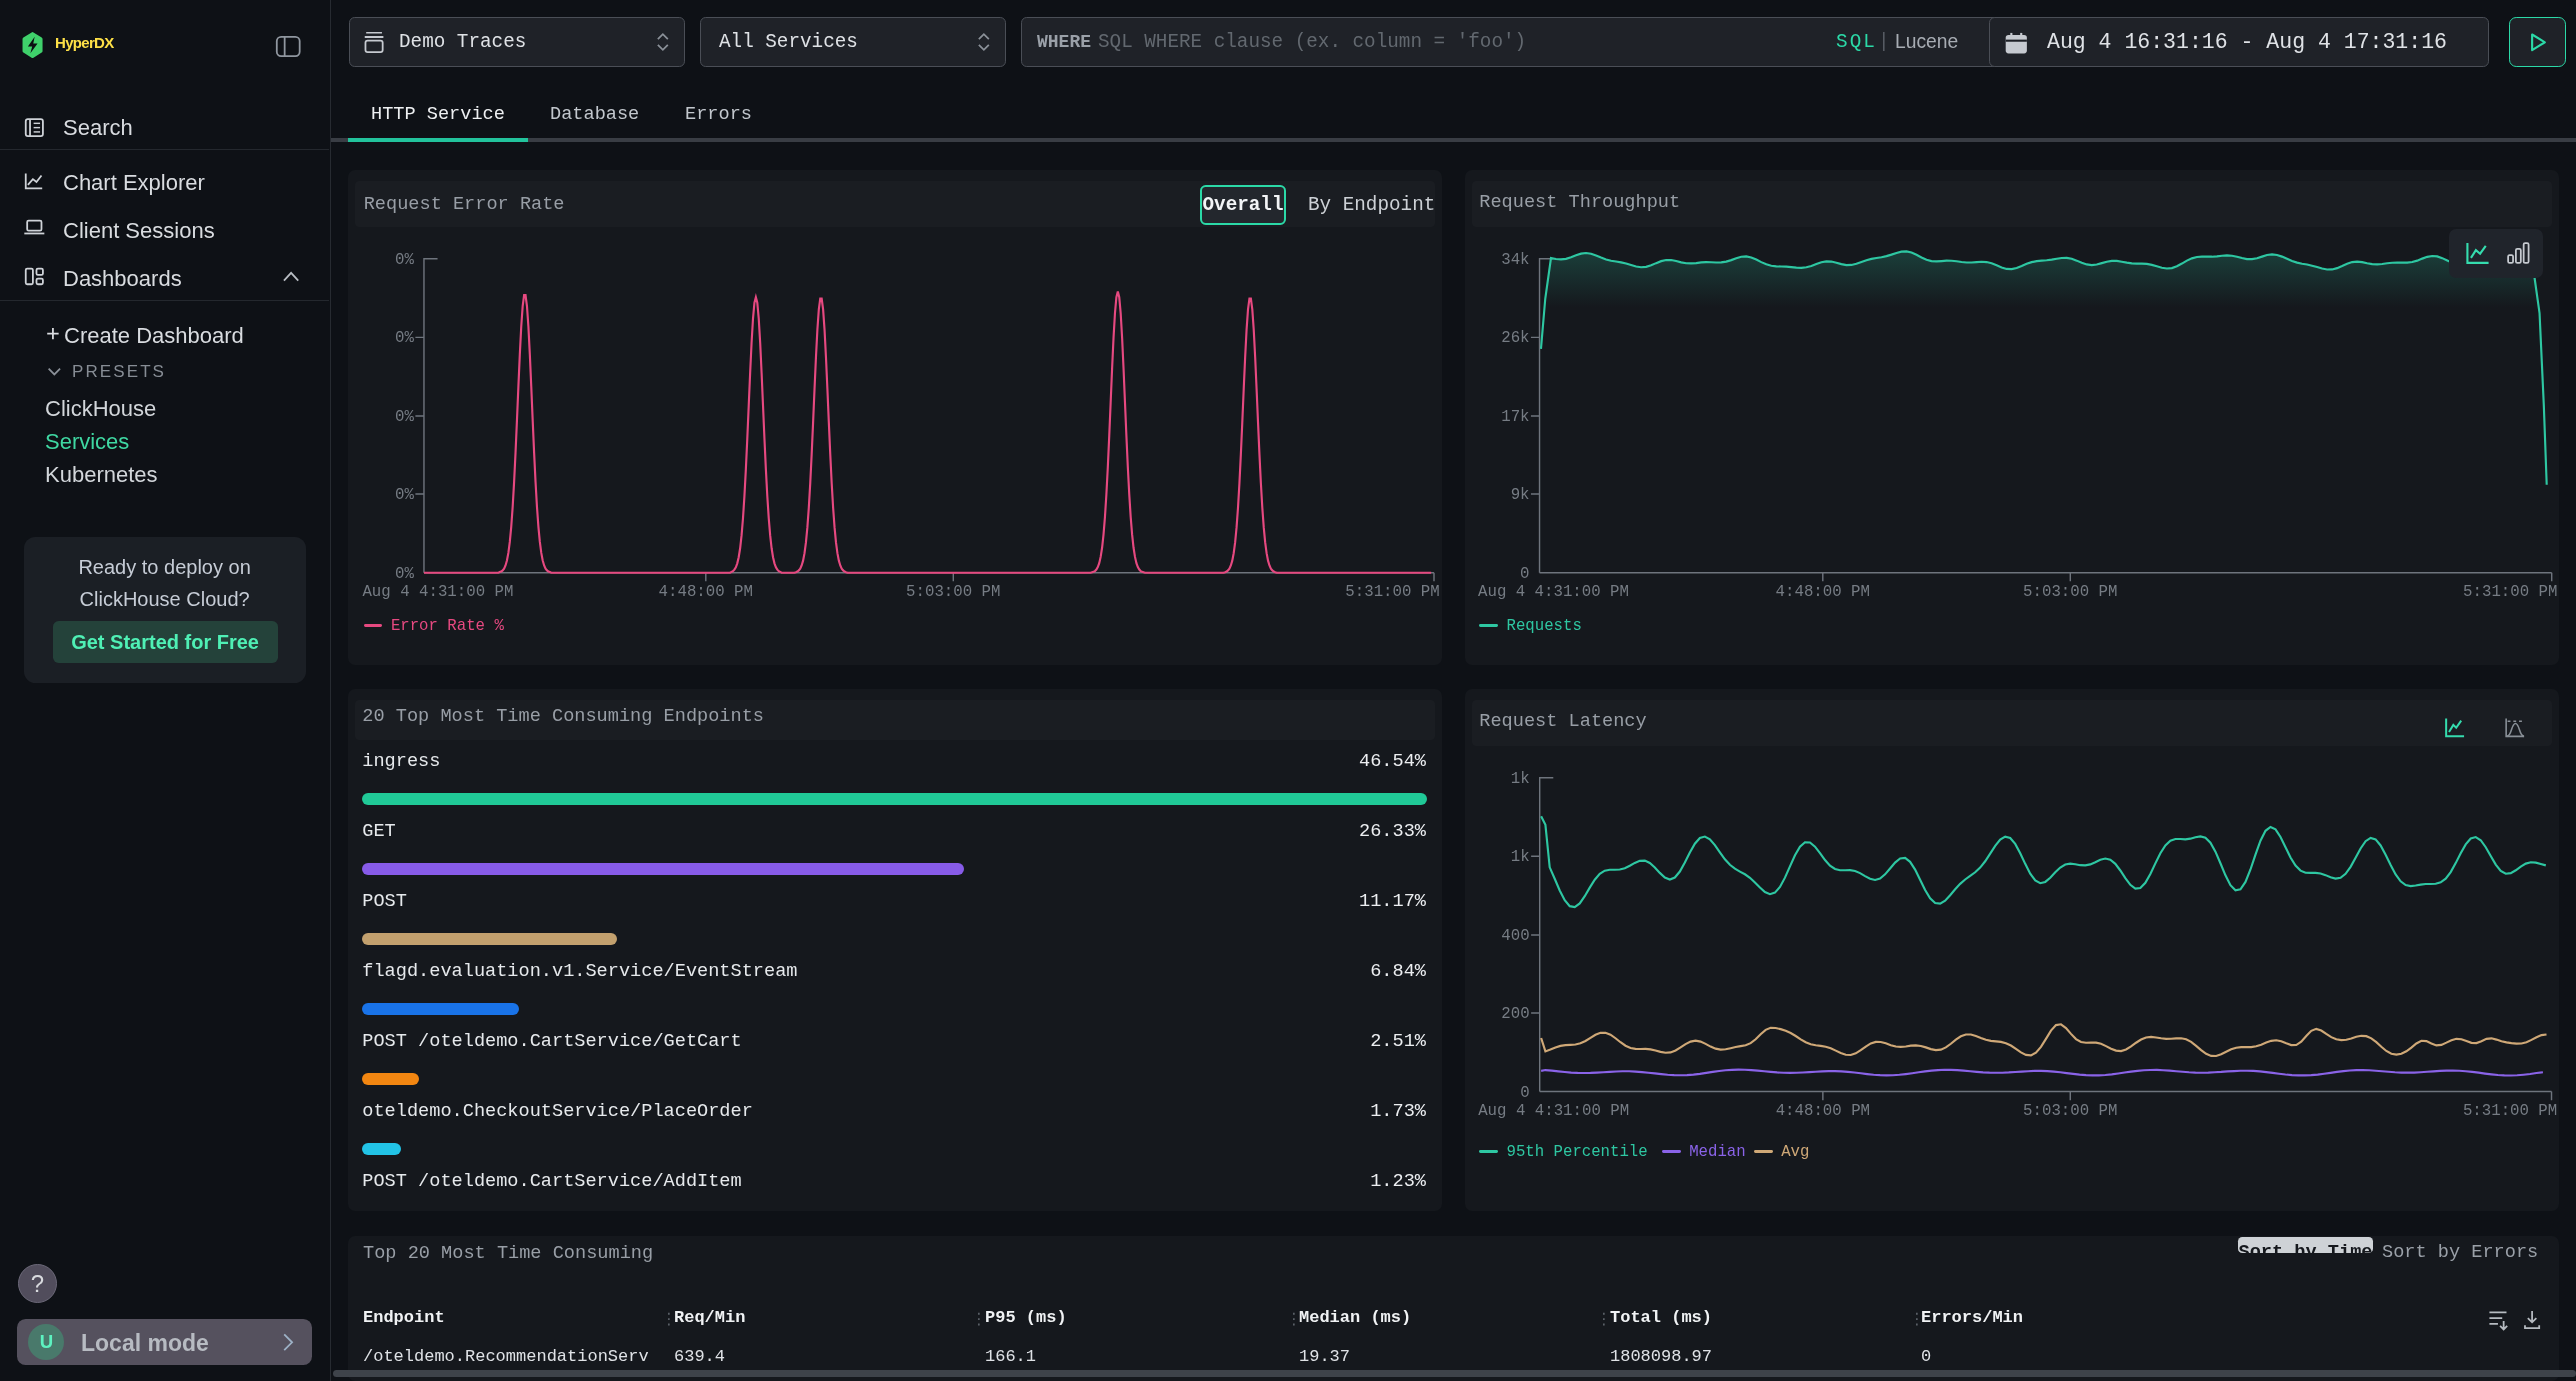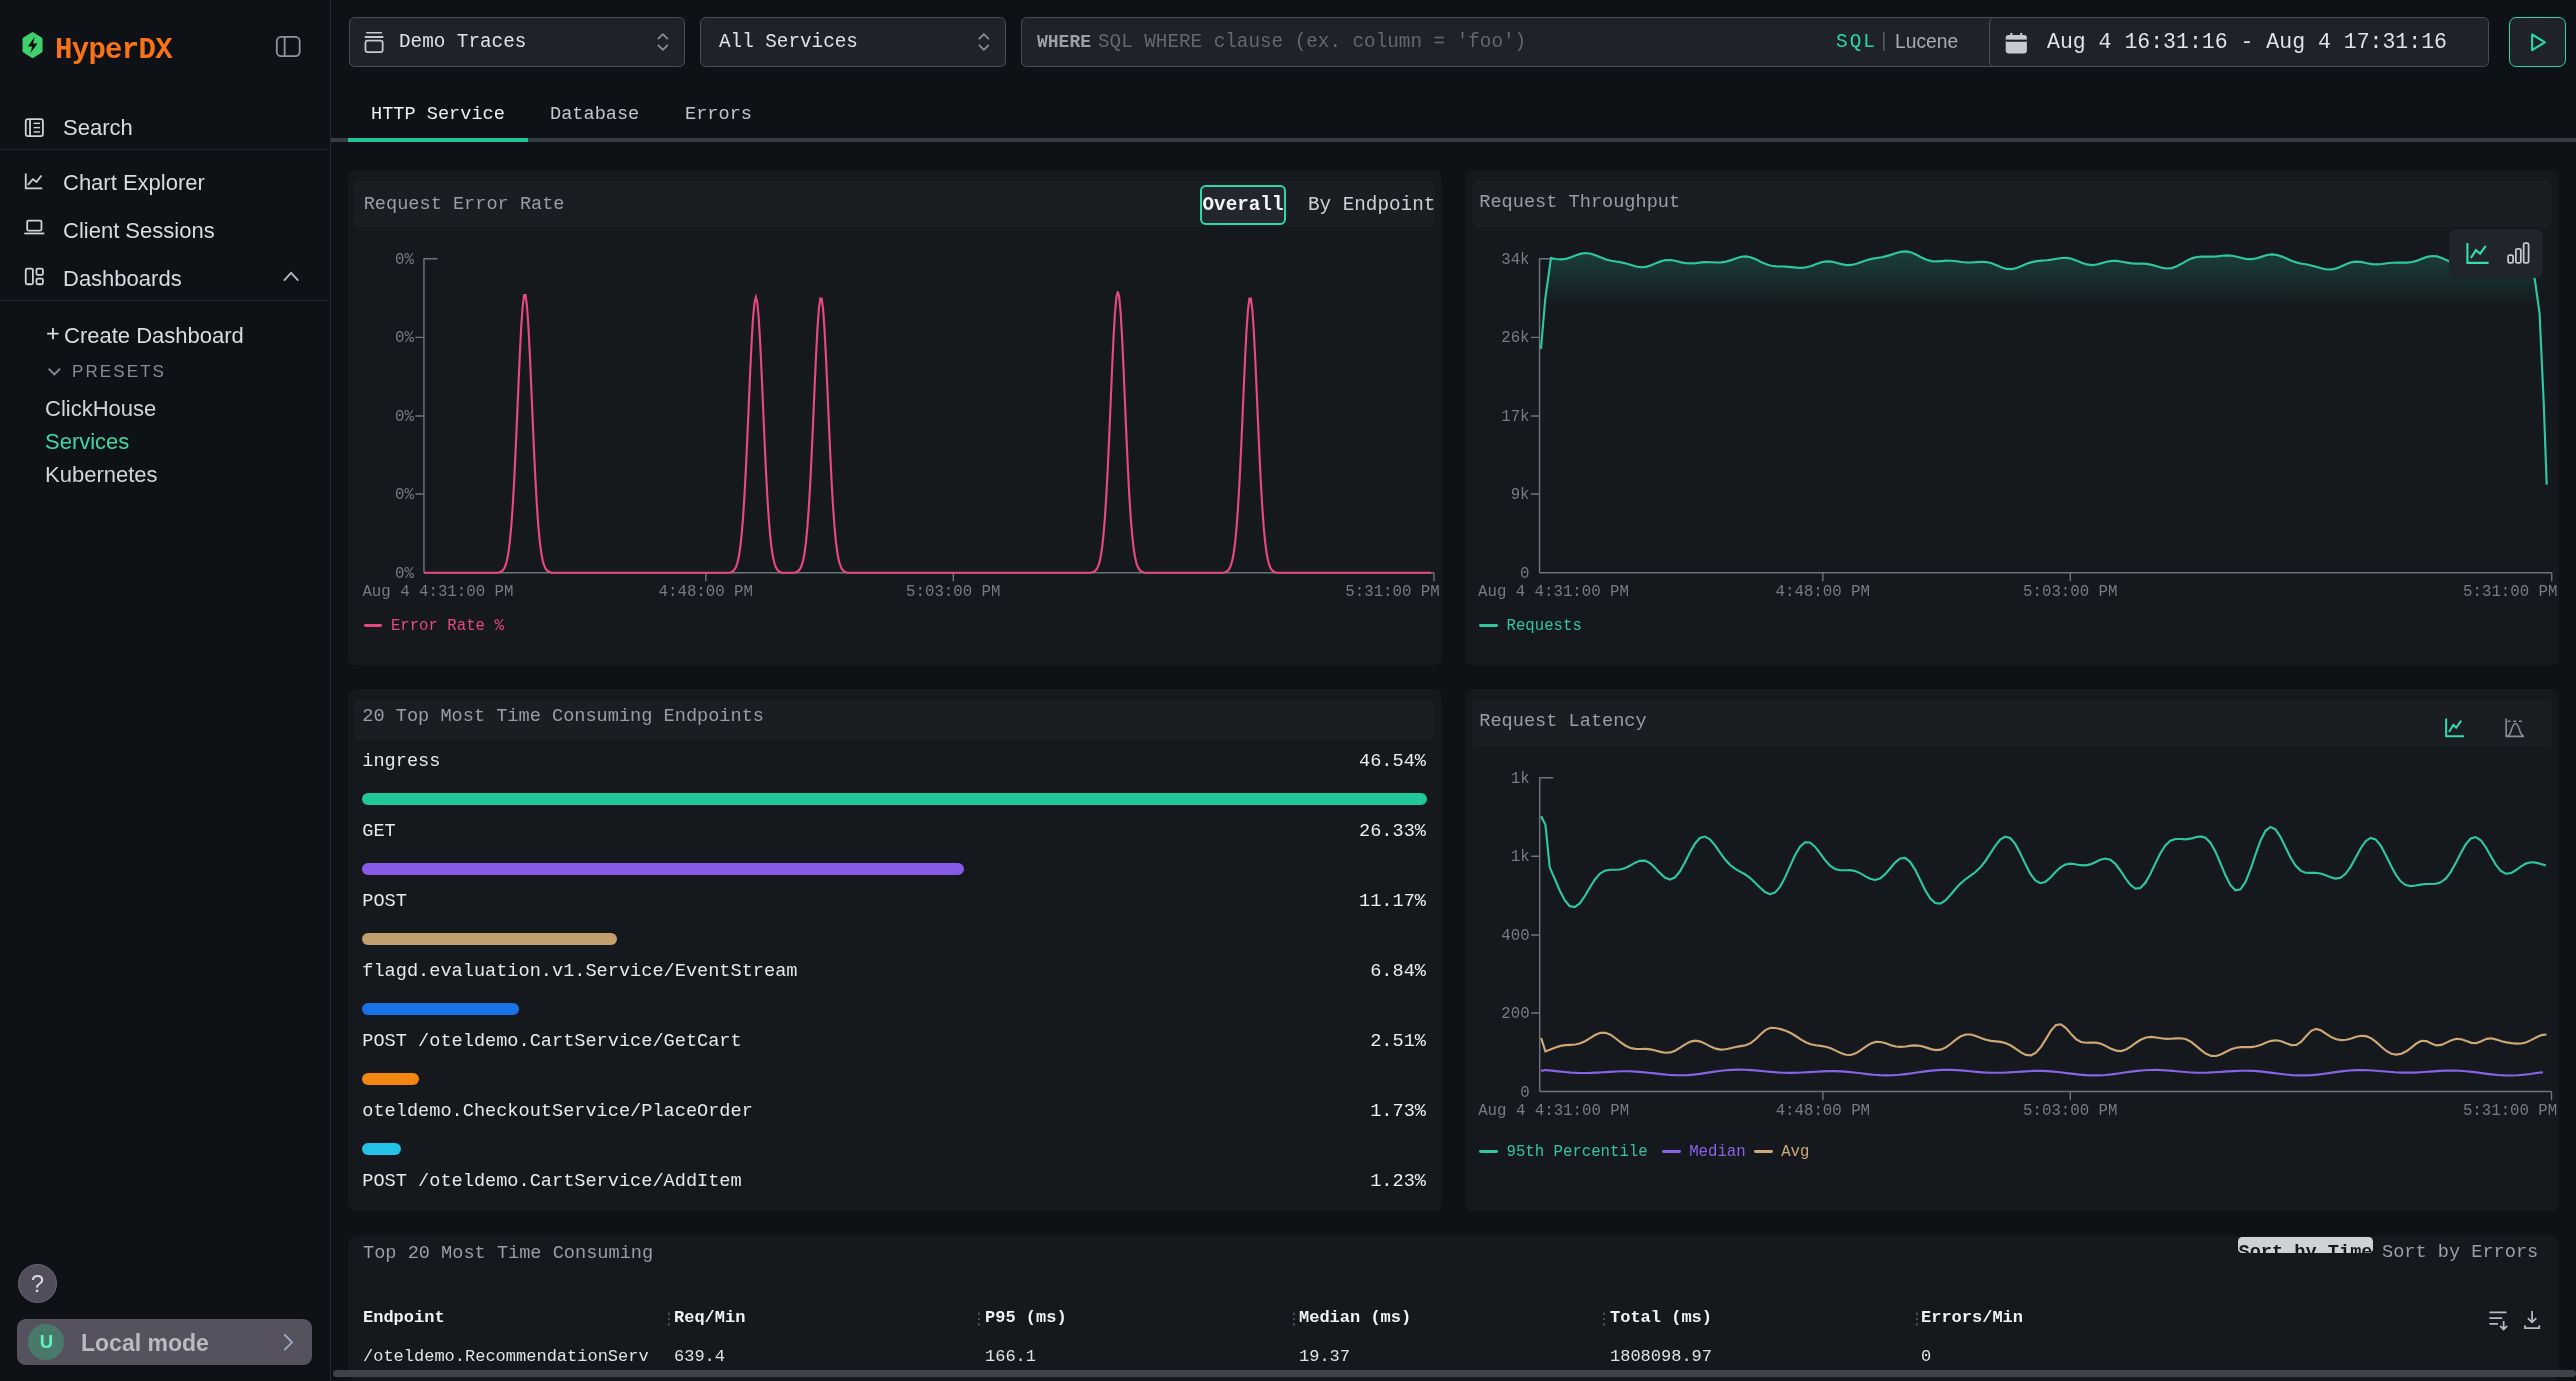--- a/index.html
+++ b/index.html
@@ -64,7 +64,7 @@
 
     <path d="M68 515 L76 523 L84 515" fill="none" stroke="#8a9098" stroke-width="2.5"></path>
   </svg>
-  <div class="navtxt" style="left:55px;top:34px;font-size:29px;font-weight:bold;color:#f97316;font-family:Liberation Mono, monospace;letter-spacing:-0.7px">HyperDX</div>
+  <div class="navtxt" style="left:55px;top:34px;font-size:15px;font-weight:bold;color:#fde047;font-family:Liberation Sans, sans-serif;letter-spacing:-0.7px">HyperDX</div>
   <div class="navtxt" style="left:63px;top:115px">Search</div>
   <div class="sep" style="top:149px"></div>
   <div class="navtxt" style="left:63px;top:170px">Chart Explorer</div>

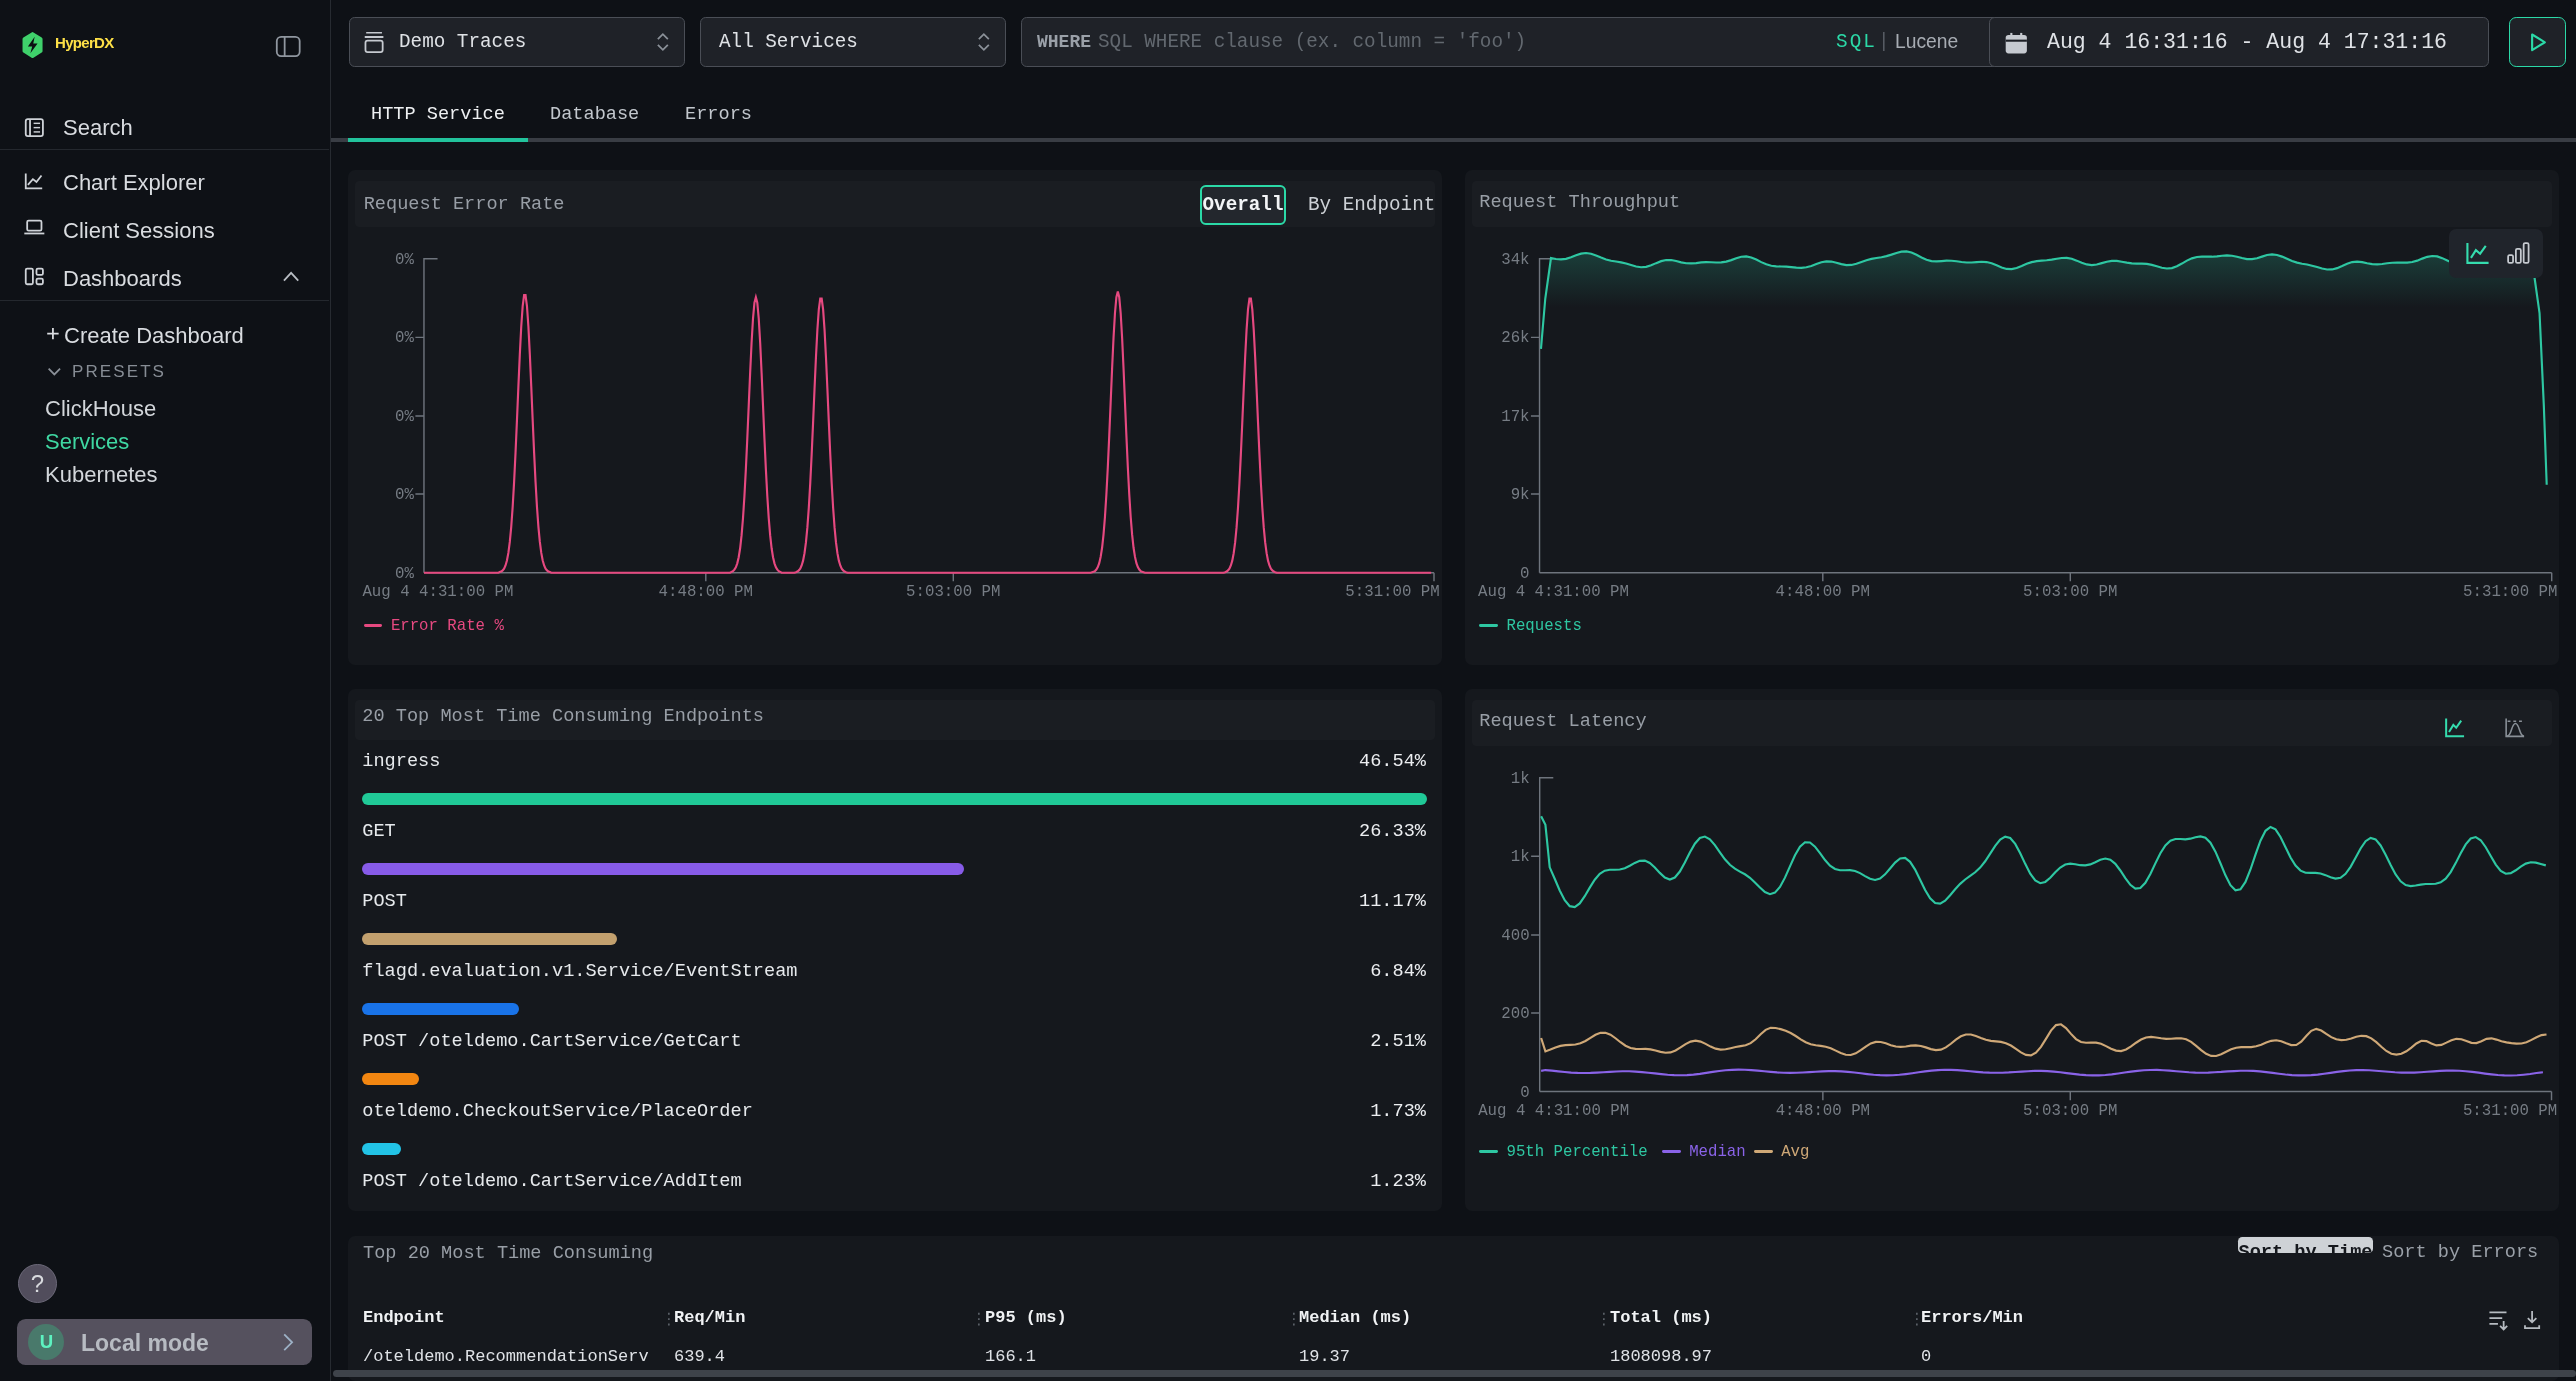--- a/index.html
+++ b/index.html
@@ -77,6 +77,11 @@
   <div class="navtxt" style="left:45px;top:429px;color:#3fd7a2">Services</div>
   <div class="navtxt" style="left:45px;top:462px;color:#d2d6da">Kubernetes</div>
 
+  <div class="abs" style="left:23.6px;top:537px;width:282px;height:146px;background:#1b1f25;border-radius:11.4px">
+    <div class="sans" style="position:absolute;left:0;top:19.3px;width:100%;text-align:center;font-size:20px;color:#c6ccd6">Ready to deploy on</div>
+    <div class="sans" style="position:absolute;left:0;top:51px;width:100%;text-align:center;font-size:20px;color:#c6ccd6">ClickHouse Cloud?</div>
+    <div class="sans" style="position:absolute;left:29px;top:84px;width:225px;height:42px;background:#24423a;border-radius:5.7px;text-align:center;line-height:42px;font-size:20px;font-weight:bold;color:#4ff0b5">Get Started for Free</div>
+  </div>
 
   <div class="abs" style="left:18px;top:1264px;width:39px;height:39px;border-radius:50%;background:#514d5c;border:1.4px solid #6b6878;text-align:center;line-height:38px;font-size:24px;color:#d8dade;font-family:'Liberation Sans',sans-serif">?</div>
   <div class="abs" style="left:17px;top:1319px;width:295px;height:46px;border-radius:8.6px;background:#55515e">

